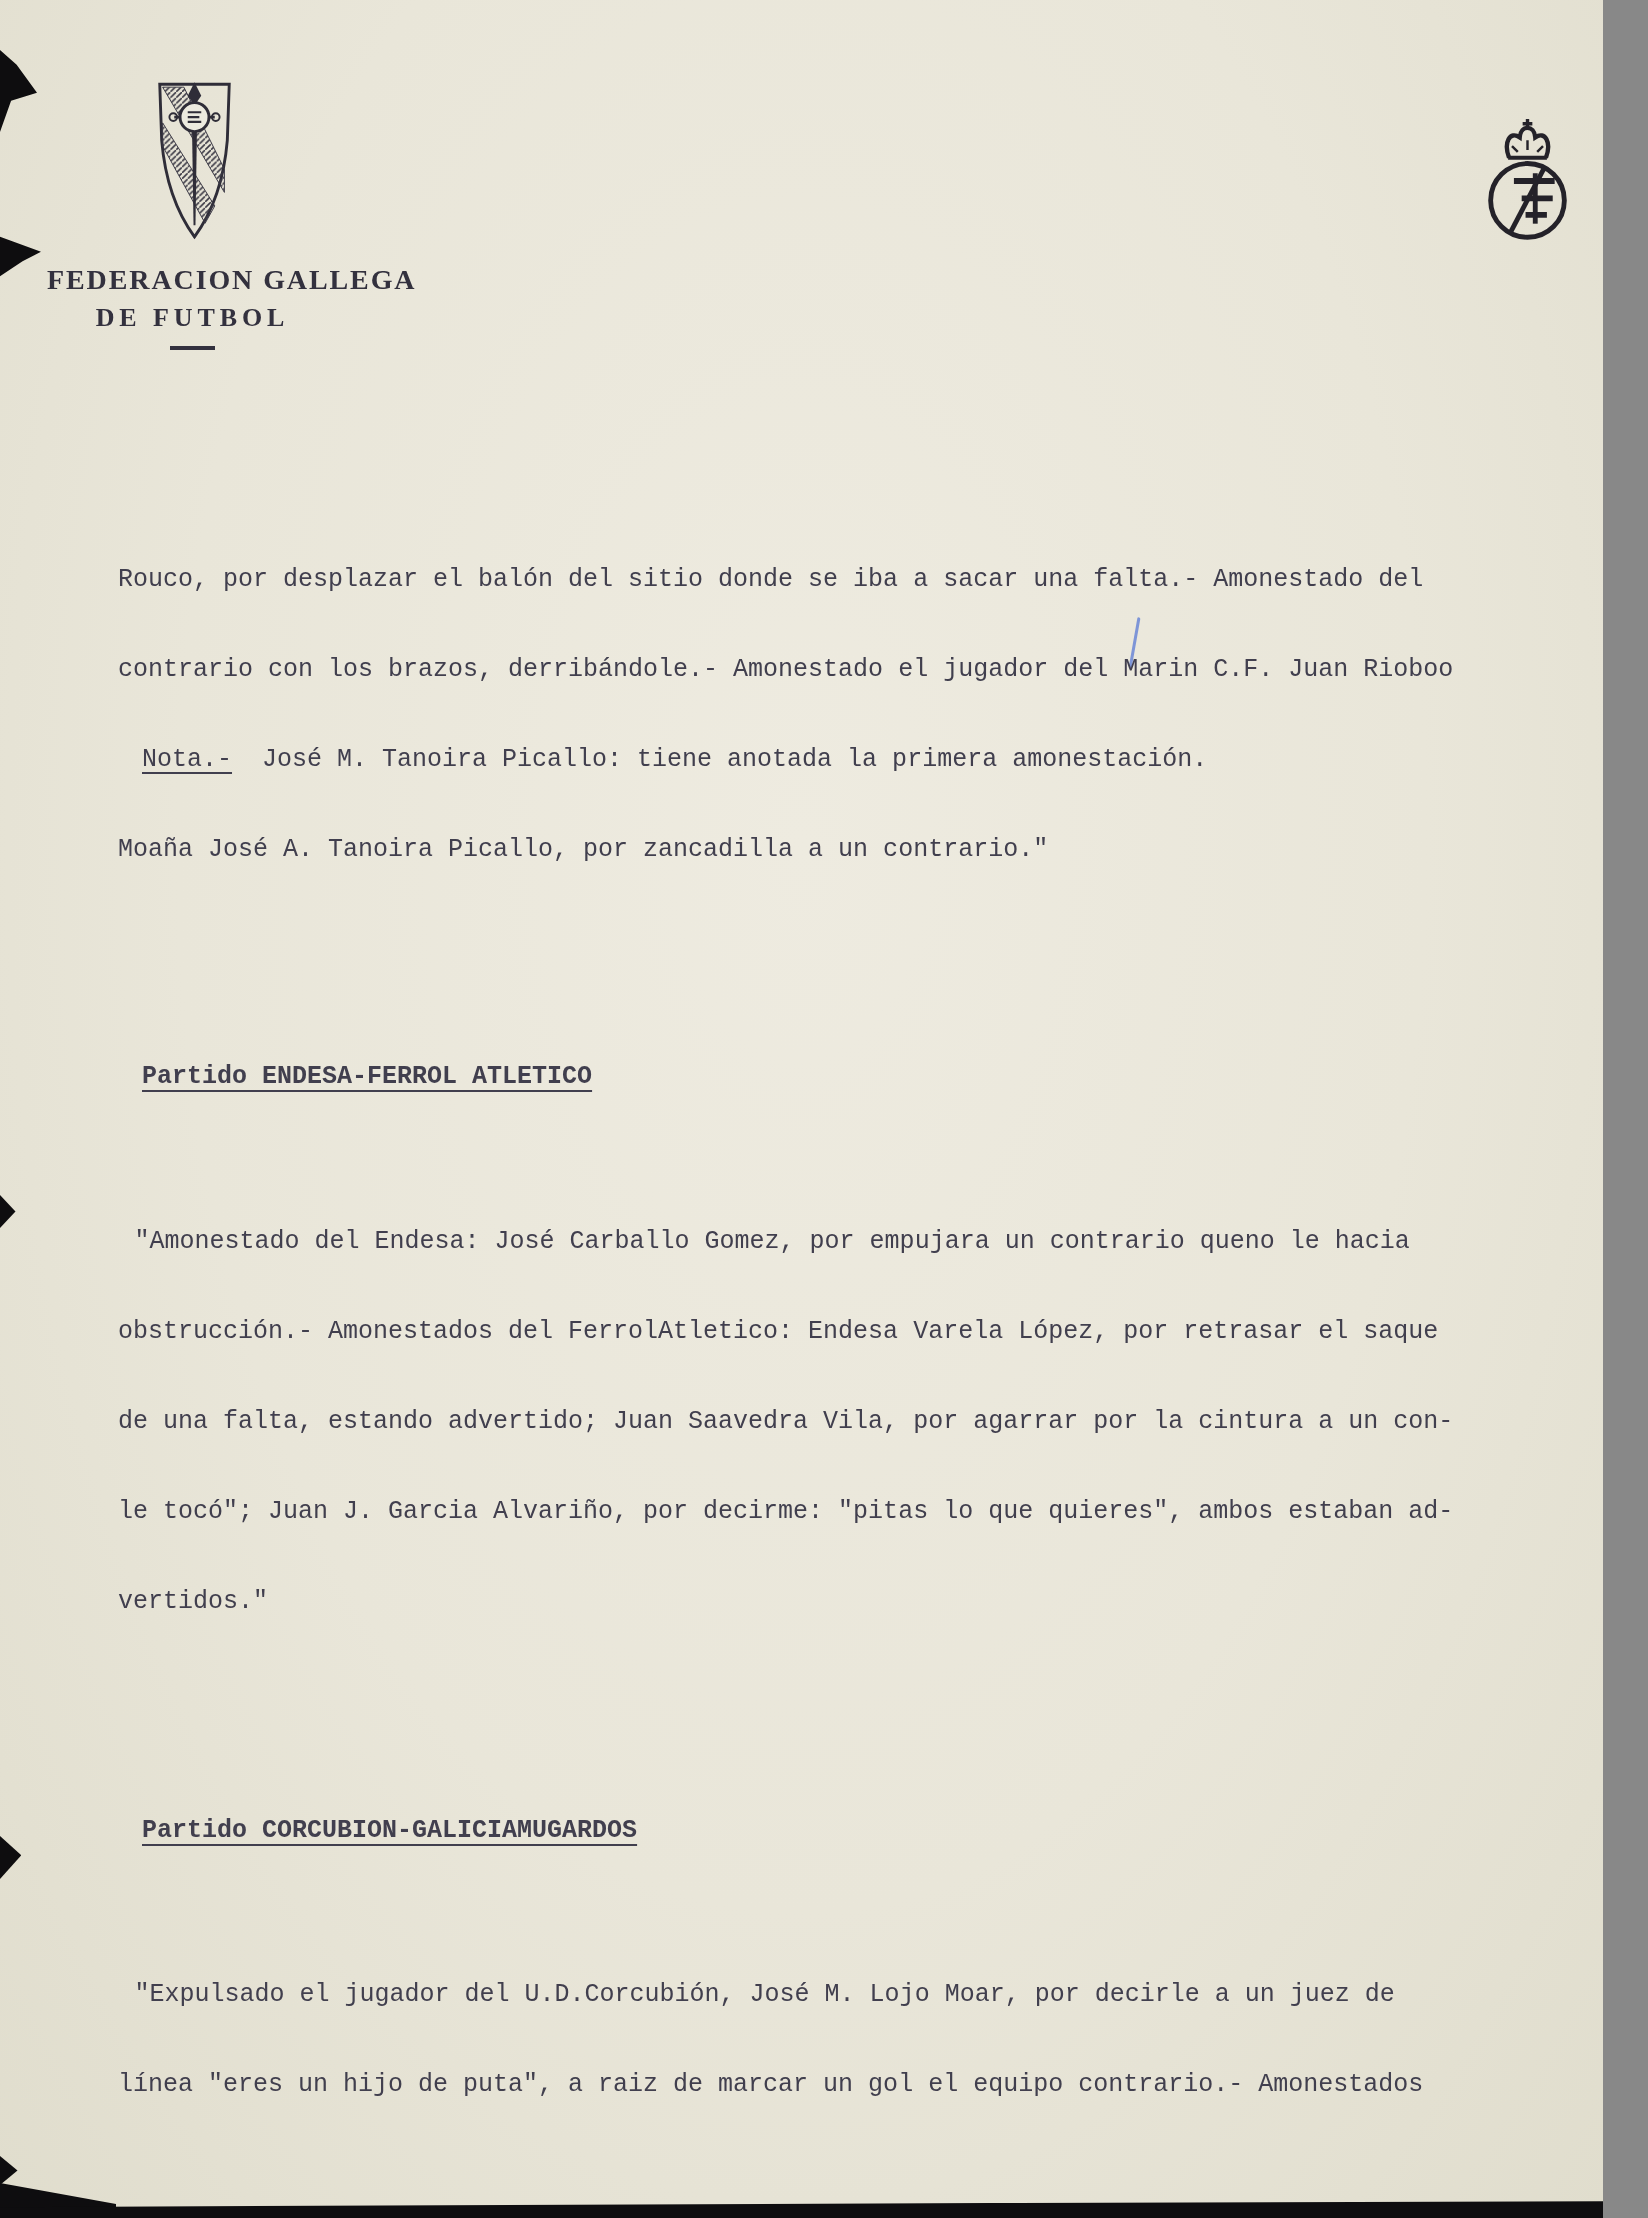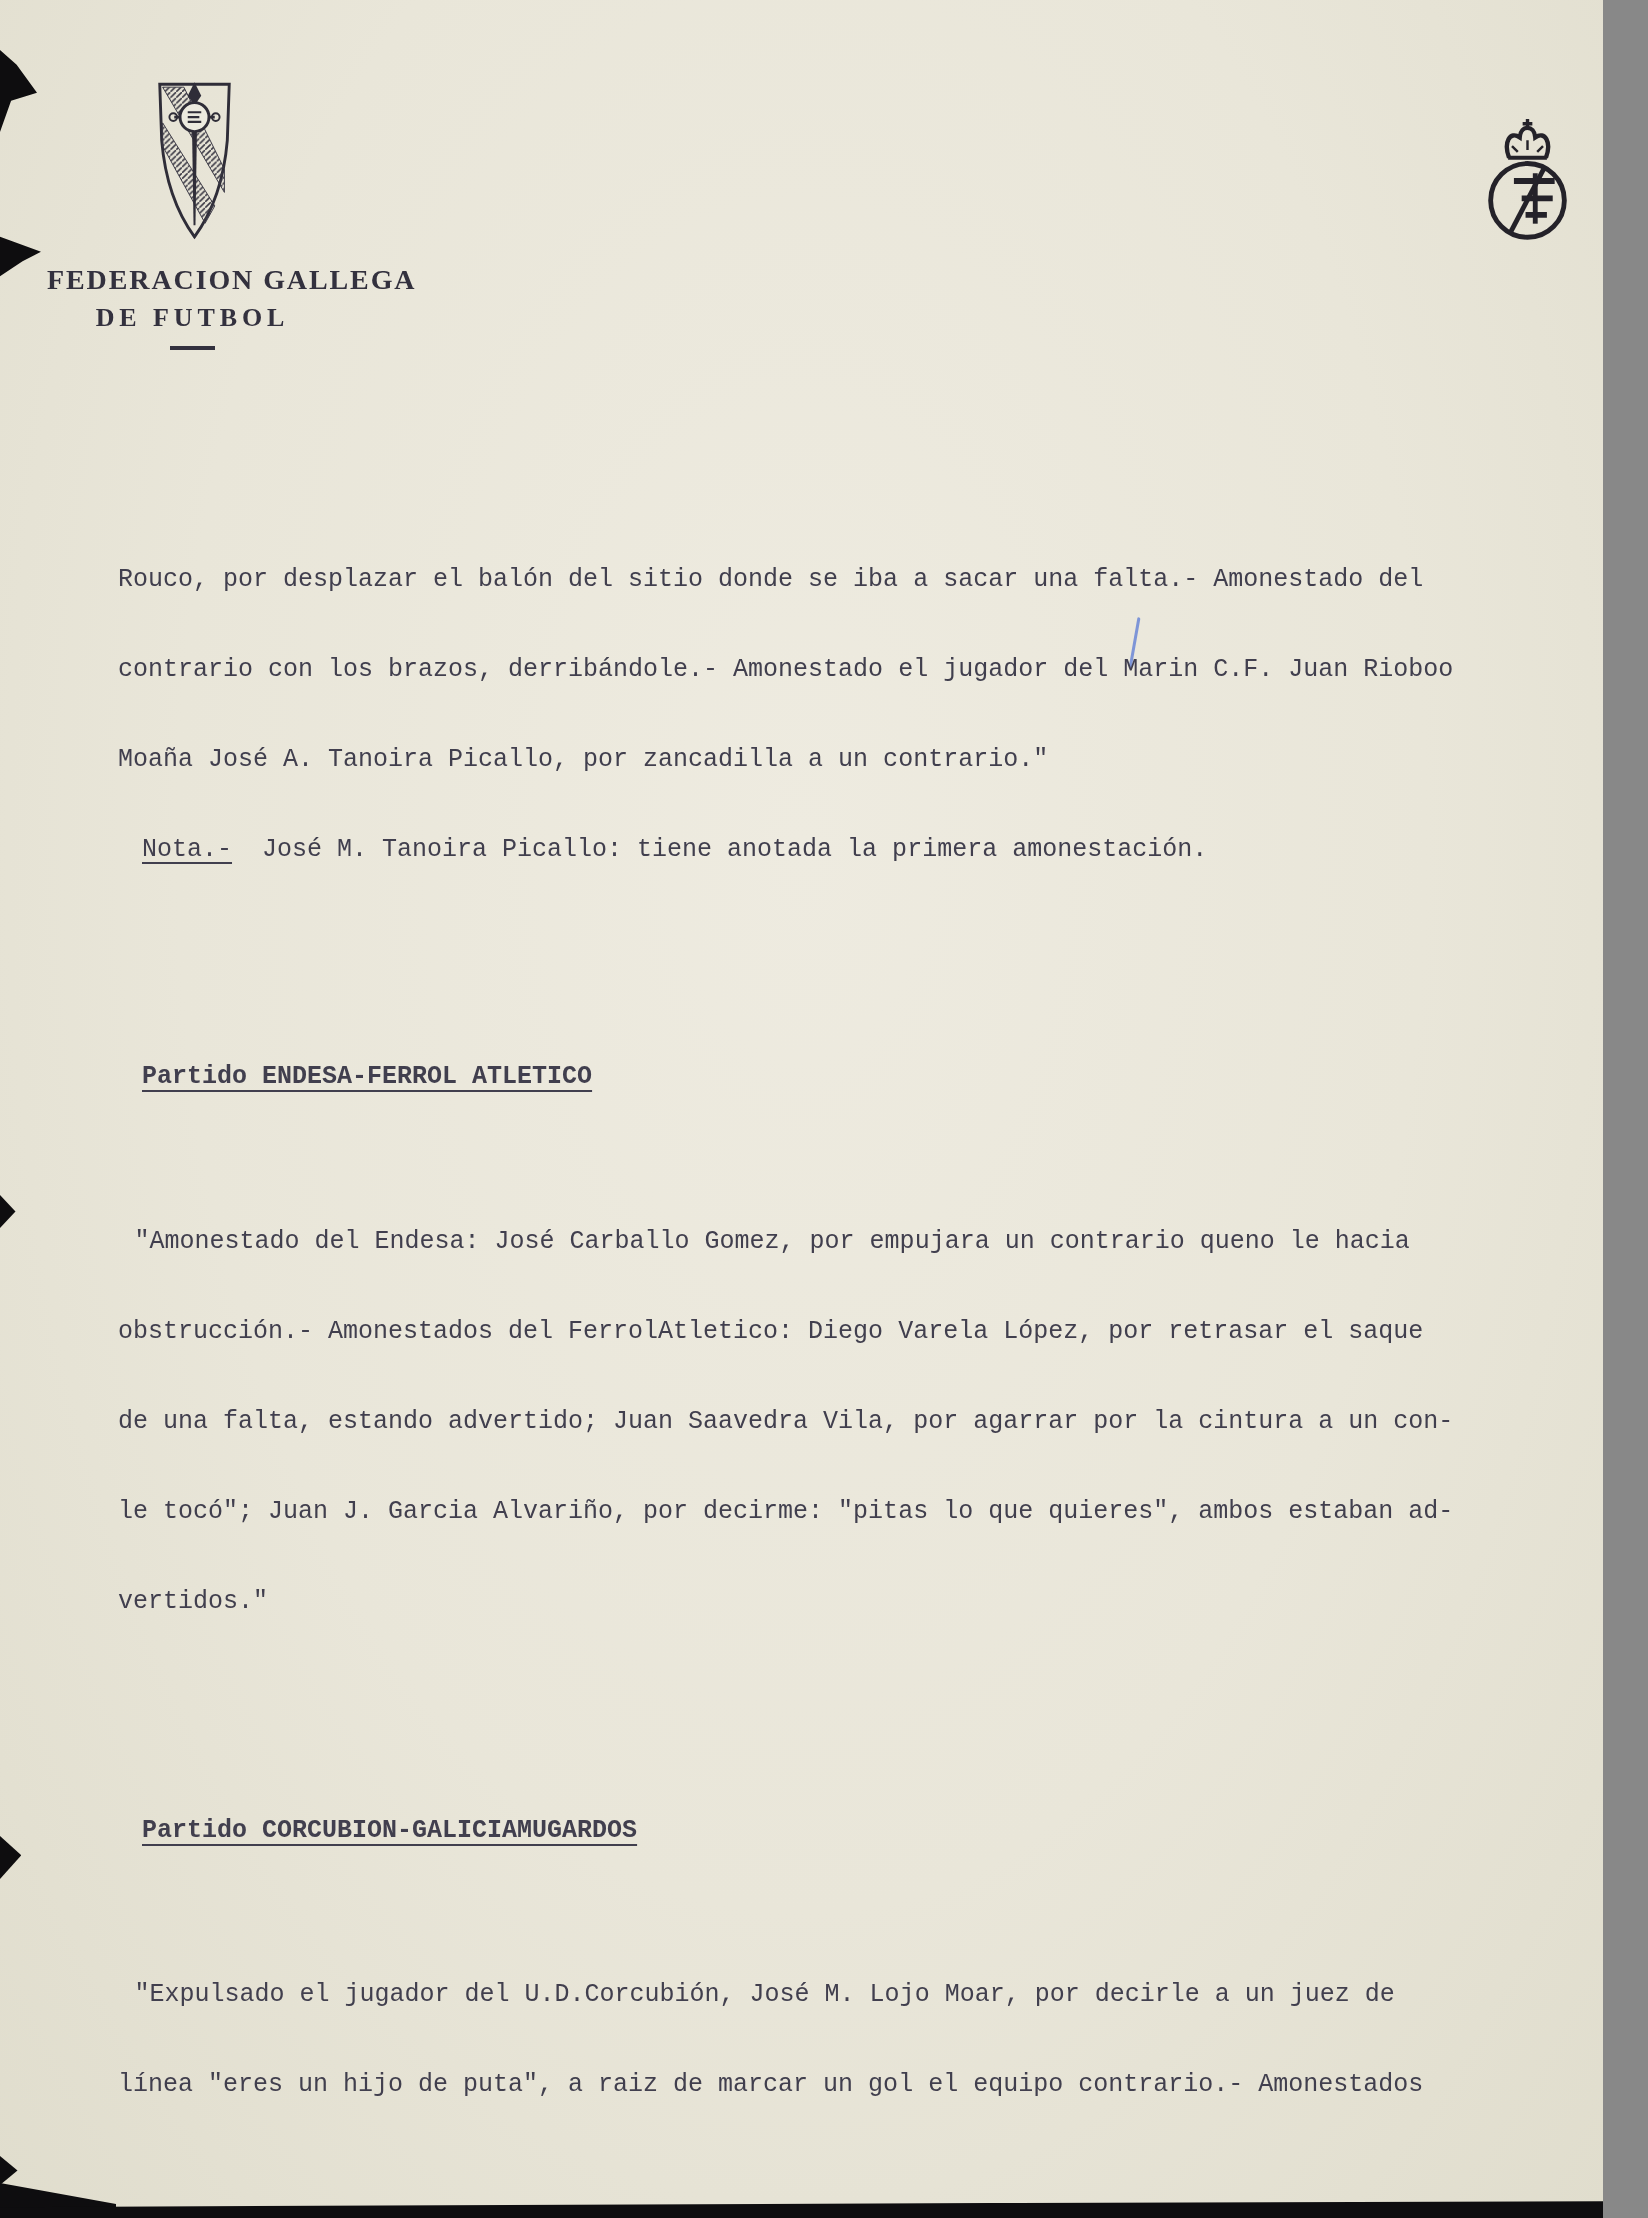--- a/index.html
+++ b/index.html
@@ -94,8 +94,8 @@
     <div>
       <div class="ln">Rouco, por desplazar el balón del sitio donde se iba a sacar una falta.- Amonestado del</div>
       <div class="ln">contrario con los brazos, derribándole.- Amonestado el jugador del Marin C.F. Juan Rioboo</div>
+      <div class="ln nota"><span class="nota-label">Nota.-</span><span>  José M. Tanoira Picallo: tiene anotada la primera amonestación.</span></div>
       <div class="ln">Moaña José A. Tanoira Picallo, por zancadilla a un contrario."</div>
-      <div class="ln nota"><span class="nota-label">Nota.-</span><span>  José M. Tanoira Picallo: tiene anotada la primera amonestación.</span></div>
     </div>
 
     <div class="heading mt1">Partido ENDESA-FERROL ATLETICO</div>

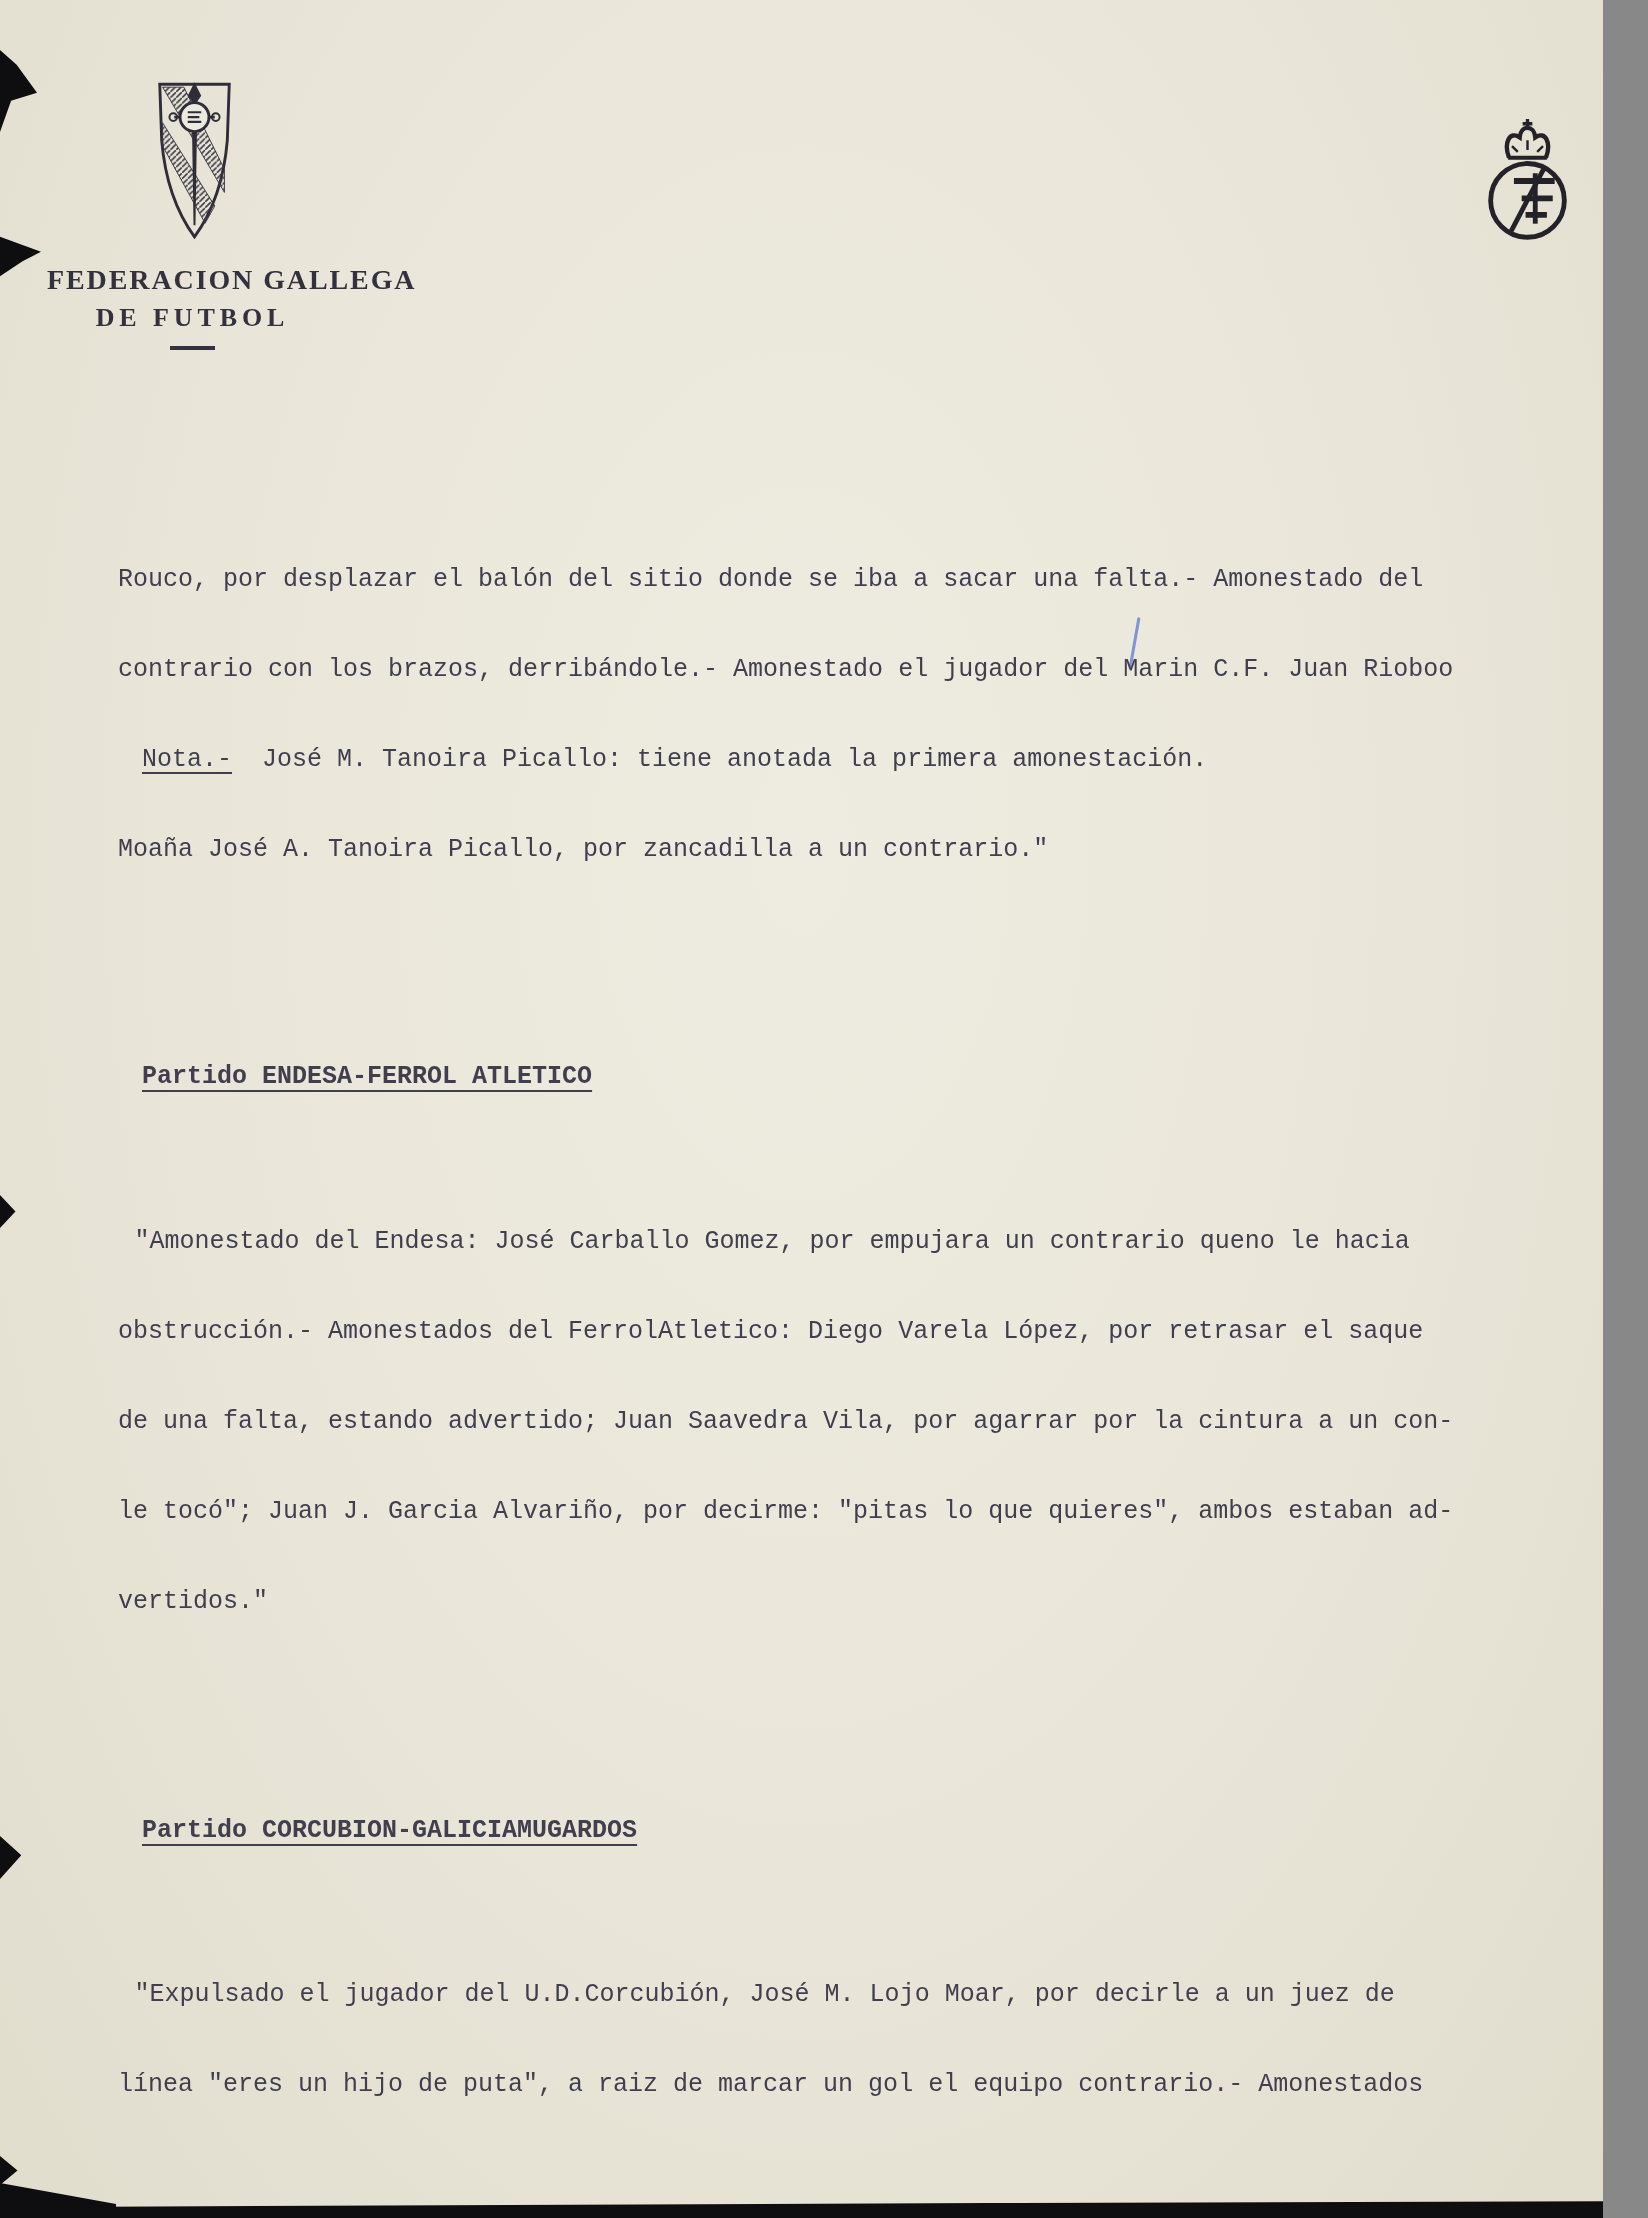--- a/index.html
+++ b/index.html
@@ -101,7 +101,7 @@
     <div class="heading mt1">Partido ENDESA-FERROL ATLETICO</div>
     <div>
       <div class="ln indent">"Amonestado del Endesa: José Carballo Gomez, por empujara un contrario queno le hacia</div>
-      <div class="ln">obstrucción.- Amonestados del FerrolAtletico: Diego Varela López, por retrasar el saque</div>
+      <div class="ln">obstrucción.- Amonestados del FerrolAtletico: Endesa Varela López, por retrasar el saque</div>
       <div class="ln">de una falta, estando advertido; Juan Saavedra Vila, por agarrar por la cintura a un con-</div>
       <div class="ln">le tocó"; Juan J. Garcia Alvariño, por decirme: "pitas lo que quieres", ambos estaban ad-</div>
       <div class="ln">vertidos."</div>

